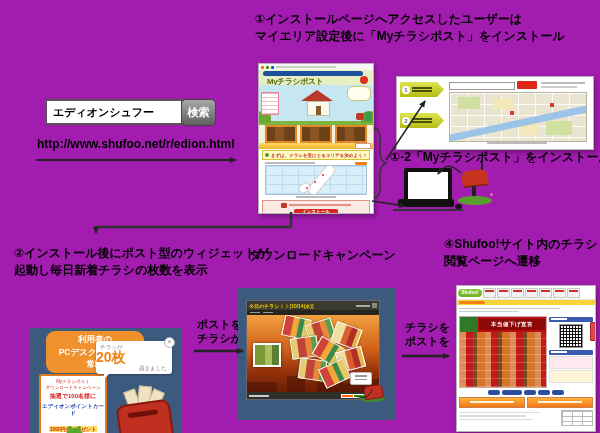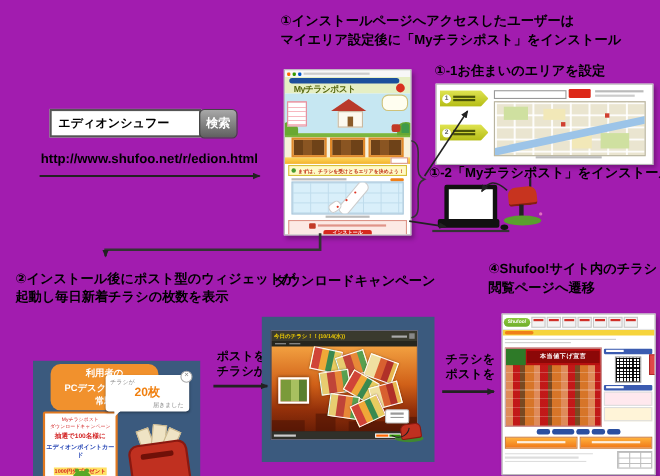--- a/index.html
+++ b/index.html
@@ -265,7 +265,6 @@
 
   </div>
 
-  <div class="h" style="left:395px;top:56px">①-1お住まいのエリアを設定</div>
   <div class="card s11">
     <div class="bdg" style="top:5px">
       <div class="num">1</div>

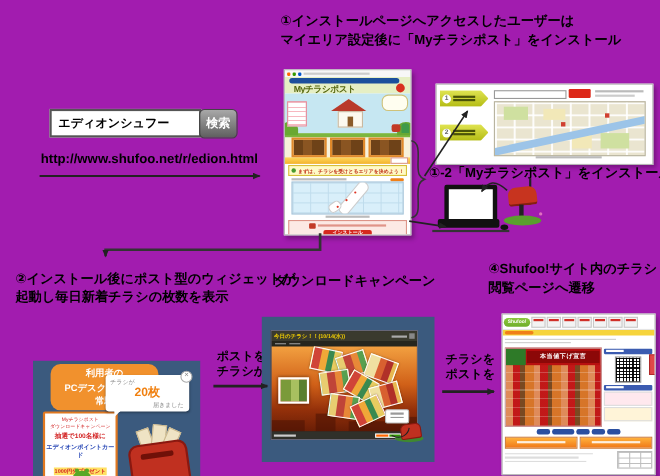--- a/index.html
+++ b/index.html
@@ -100,7 +100,7 @@
           box-shadow:0 1px 2px rgba(0,0,0,.3);}
   .p2-bub:after{content:"";position:absolute;left:8px;bottom:-5px;border:5px solid transparent;border-top-color:#fff;border-left-color:#fff;}
   .p2-bub .s1{position:absolute;left:4px;top:3px;font-size:5.5px;color:#888;}
-  .p2-bub .cnt{position:absolute;left:0;right:0;top:8px;text-align:center;font-size:11px;font-weight:bold;color:#f08010;}
+  .p2-bub .cnt{position:absolute;left:0;right:0;top:8px;text-align:left;font-size:14px;font-weight:bold;color:#f08010;}
   .p2-bub .s2{position:absolute;right:5px;bottom:2px;font-size:5.5px;color:#888;}
   .p2-close{position:absolute;right:-3px;top:-4px;width:9px;height:9px;border-radius:50%;background:#fff;border:1px solid #aaa;
             font-size:7px;line-height:8px;text-align:center;color:#888;}

